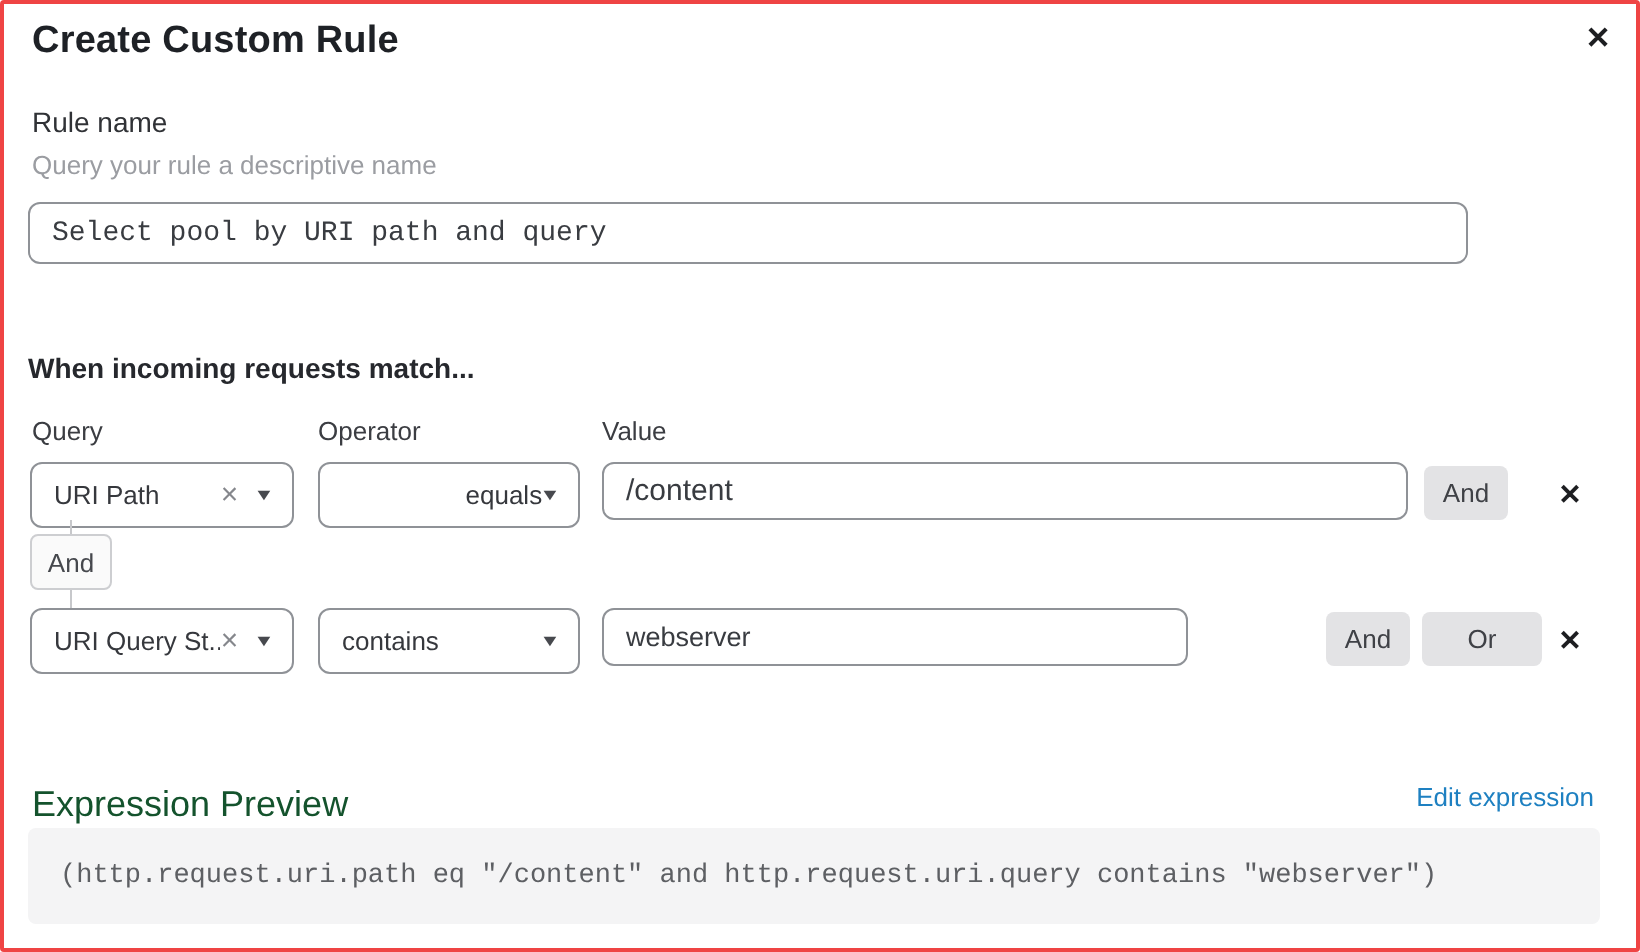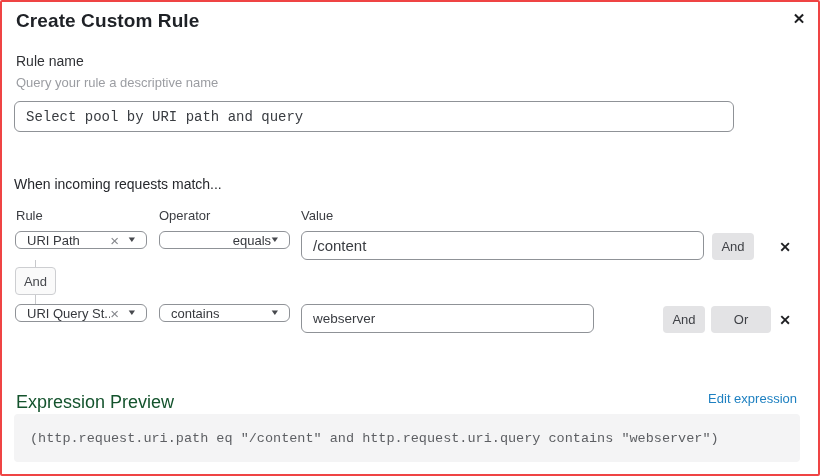--- a/index.html
+++ b/index.html
@@ -45,7 +45,7 @@
     height: 31px;
   }
 
-  .section-heading { font-size: 14px; font-weight: 400; color: #26282d; }
+  .section-heading { font-size: 14px; font-weight: 700; color: #26282d; }
   .col-label { font-size: 13px; color: #3b3d42; }
 
   .dropdown {

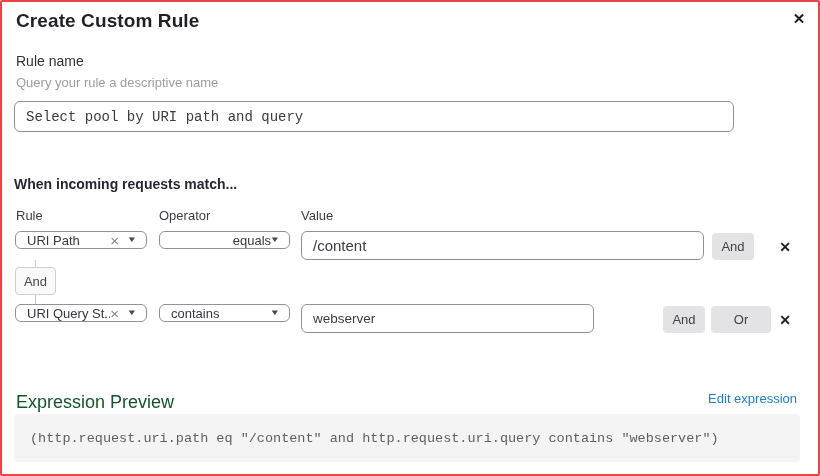--- a/index.html
+++ b/index.html
@@ -131,7 +131,7 @@
 
   <div class="abs section-heading" style="left:12px; top:174px;">When incoming requests match...</div>
 
-  <div class="abs col-label" style="left:14px; top:206px;">Rule</div>
+  <div class="abs col-label" style="left:14px; top:206px;">Query</div>
   <div class="abs col-label" style="left:157px; top:206px;">Operator</div>
   <div class="abs col-label" style="left:299px; top:206px;">Value</div>
 

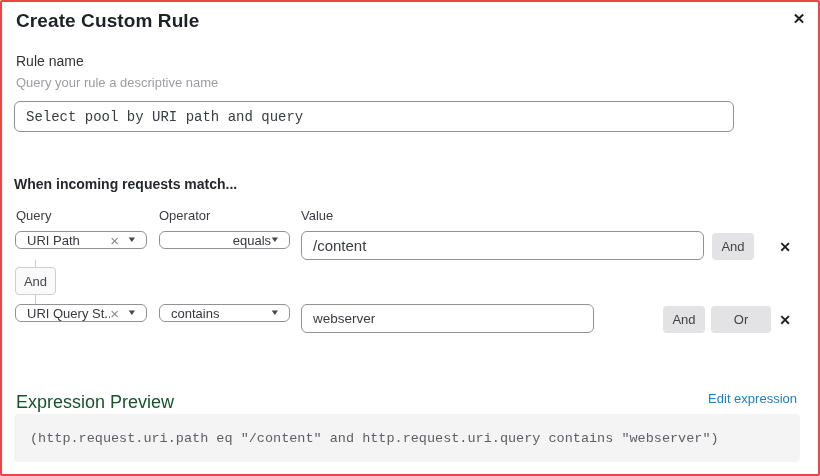--- a/index.html
+++ b/index.html
@@ -49,7 +49,7 @@
   .col-label { font-size: 13px; color: #3b3d42; }
 
   .dropdown {
-    height: 18px;
+    height: 33px;
     border: 1px solid #8f9297;
     border-radius: 6px;
     background: #fff;

